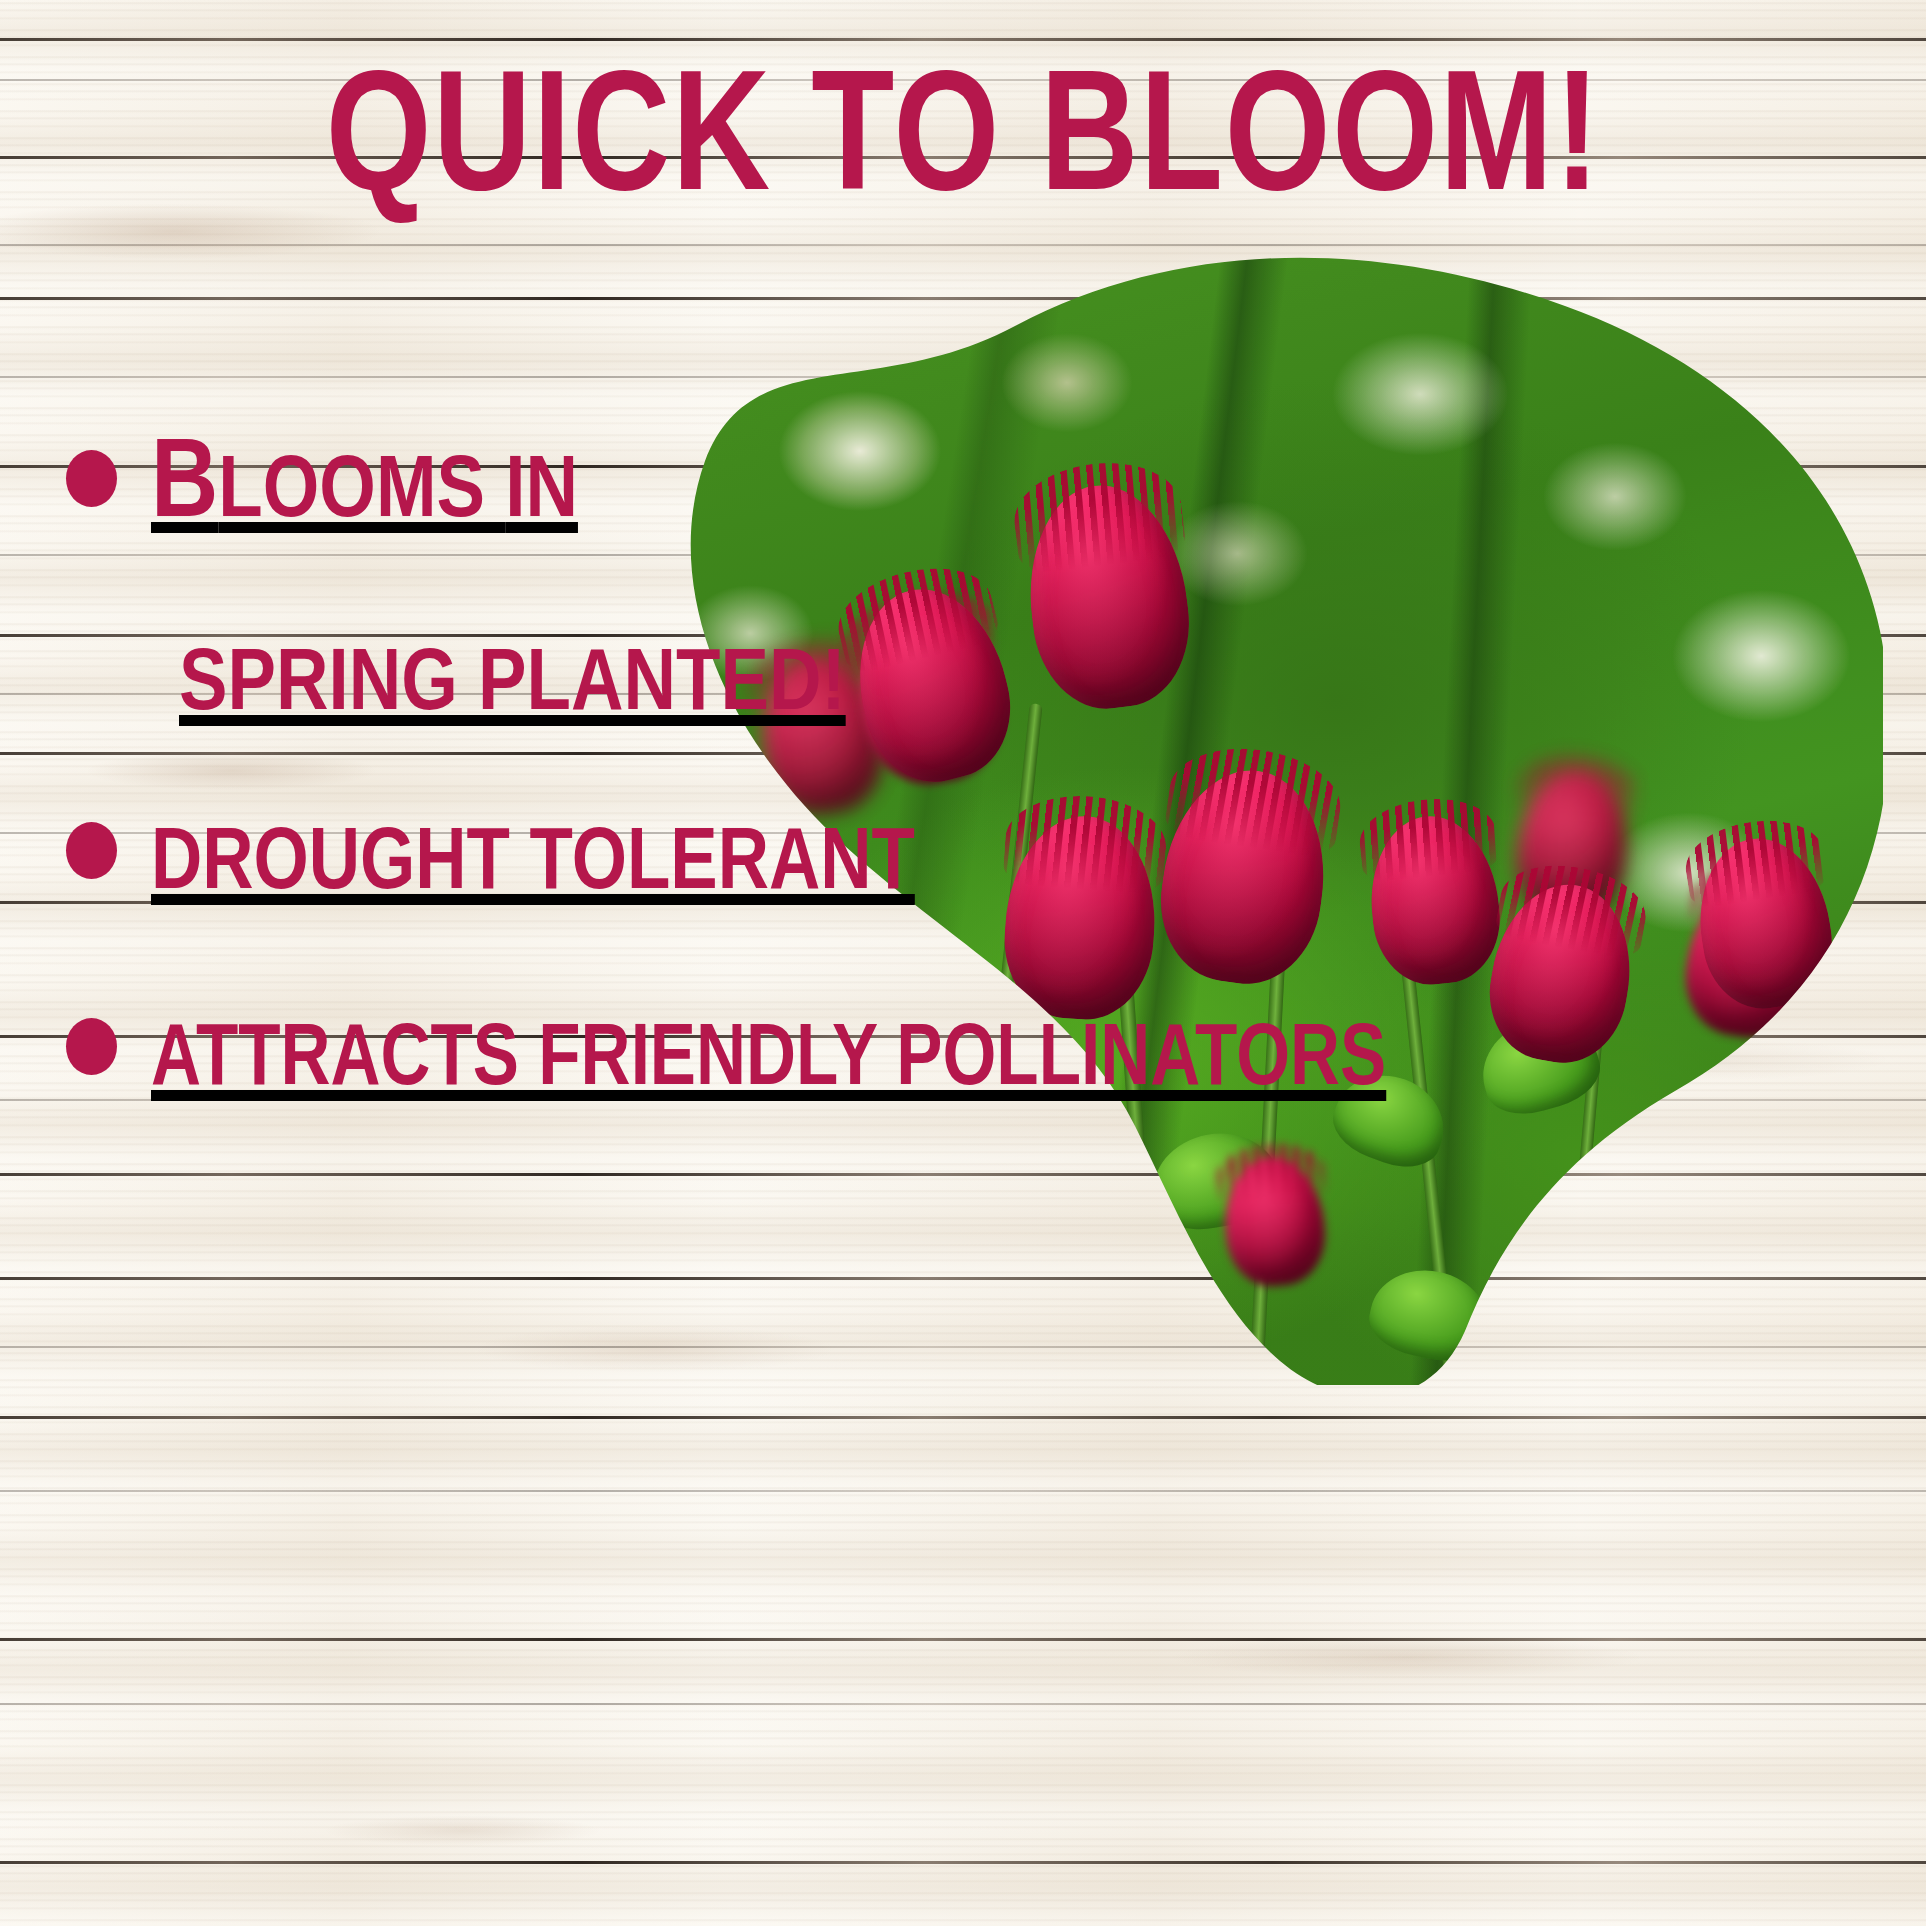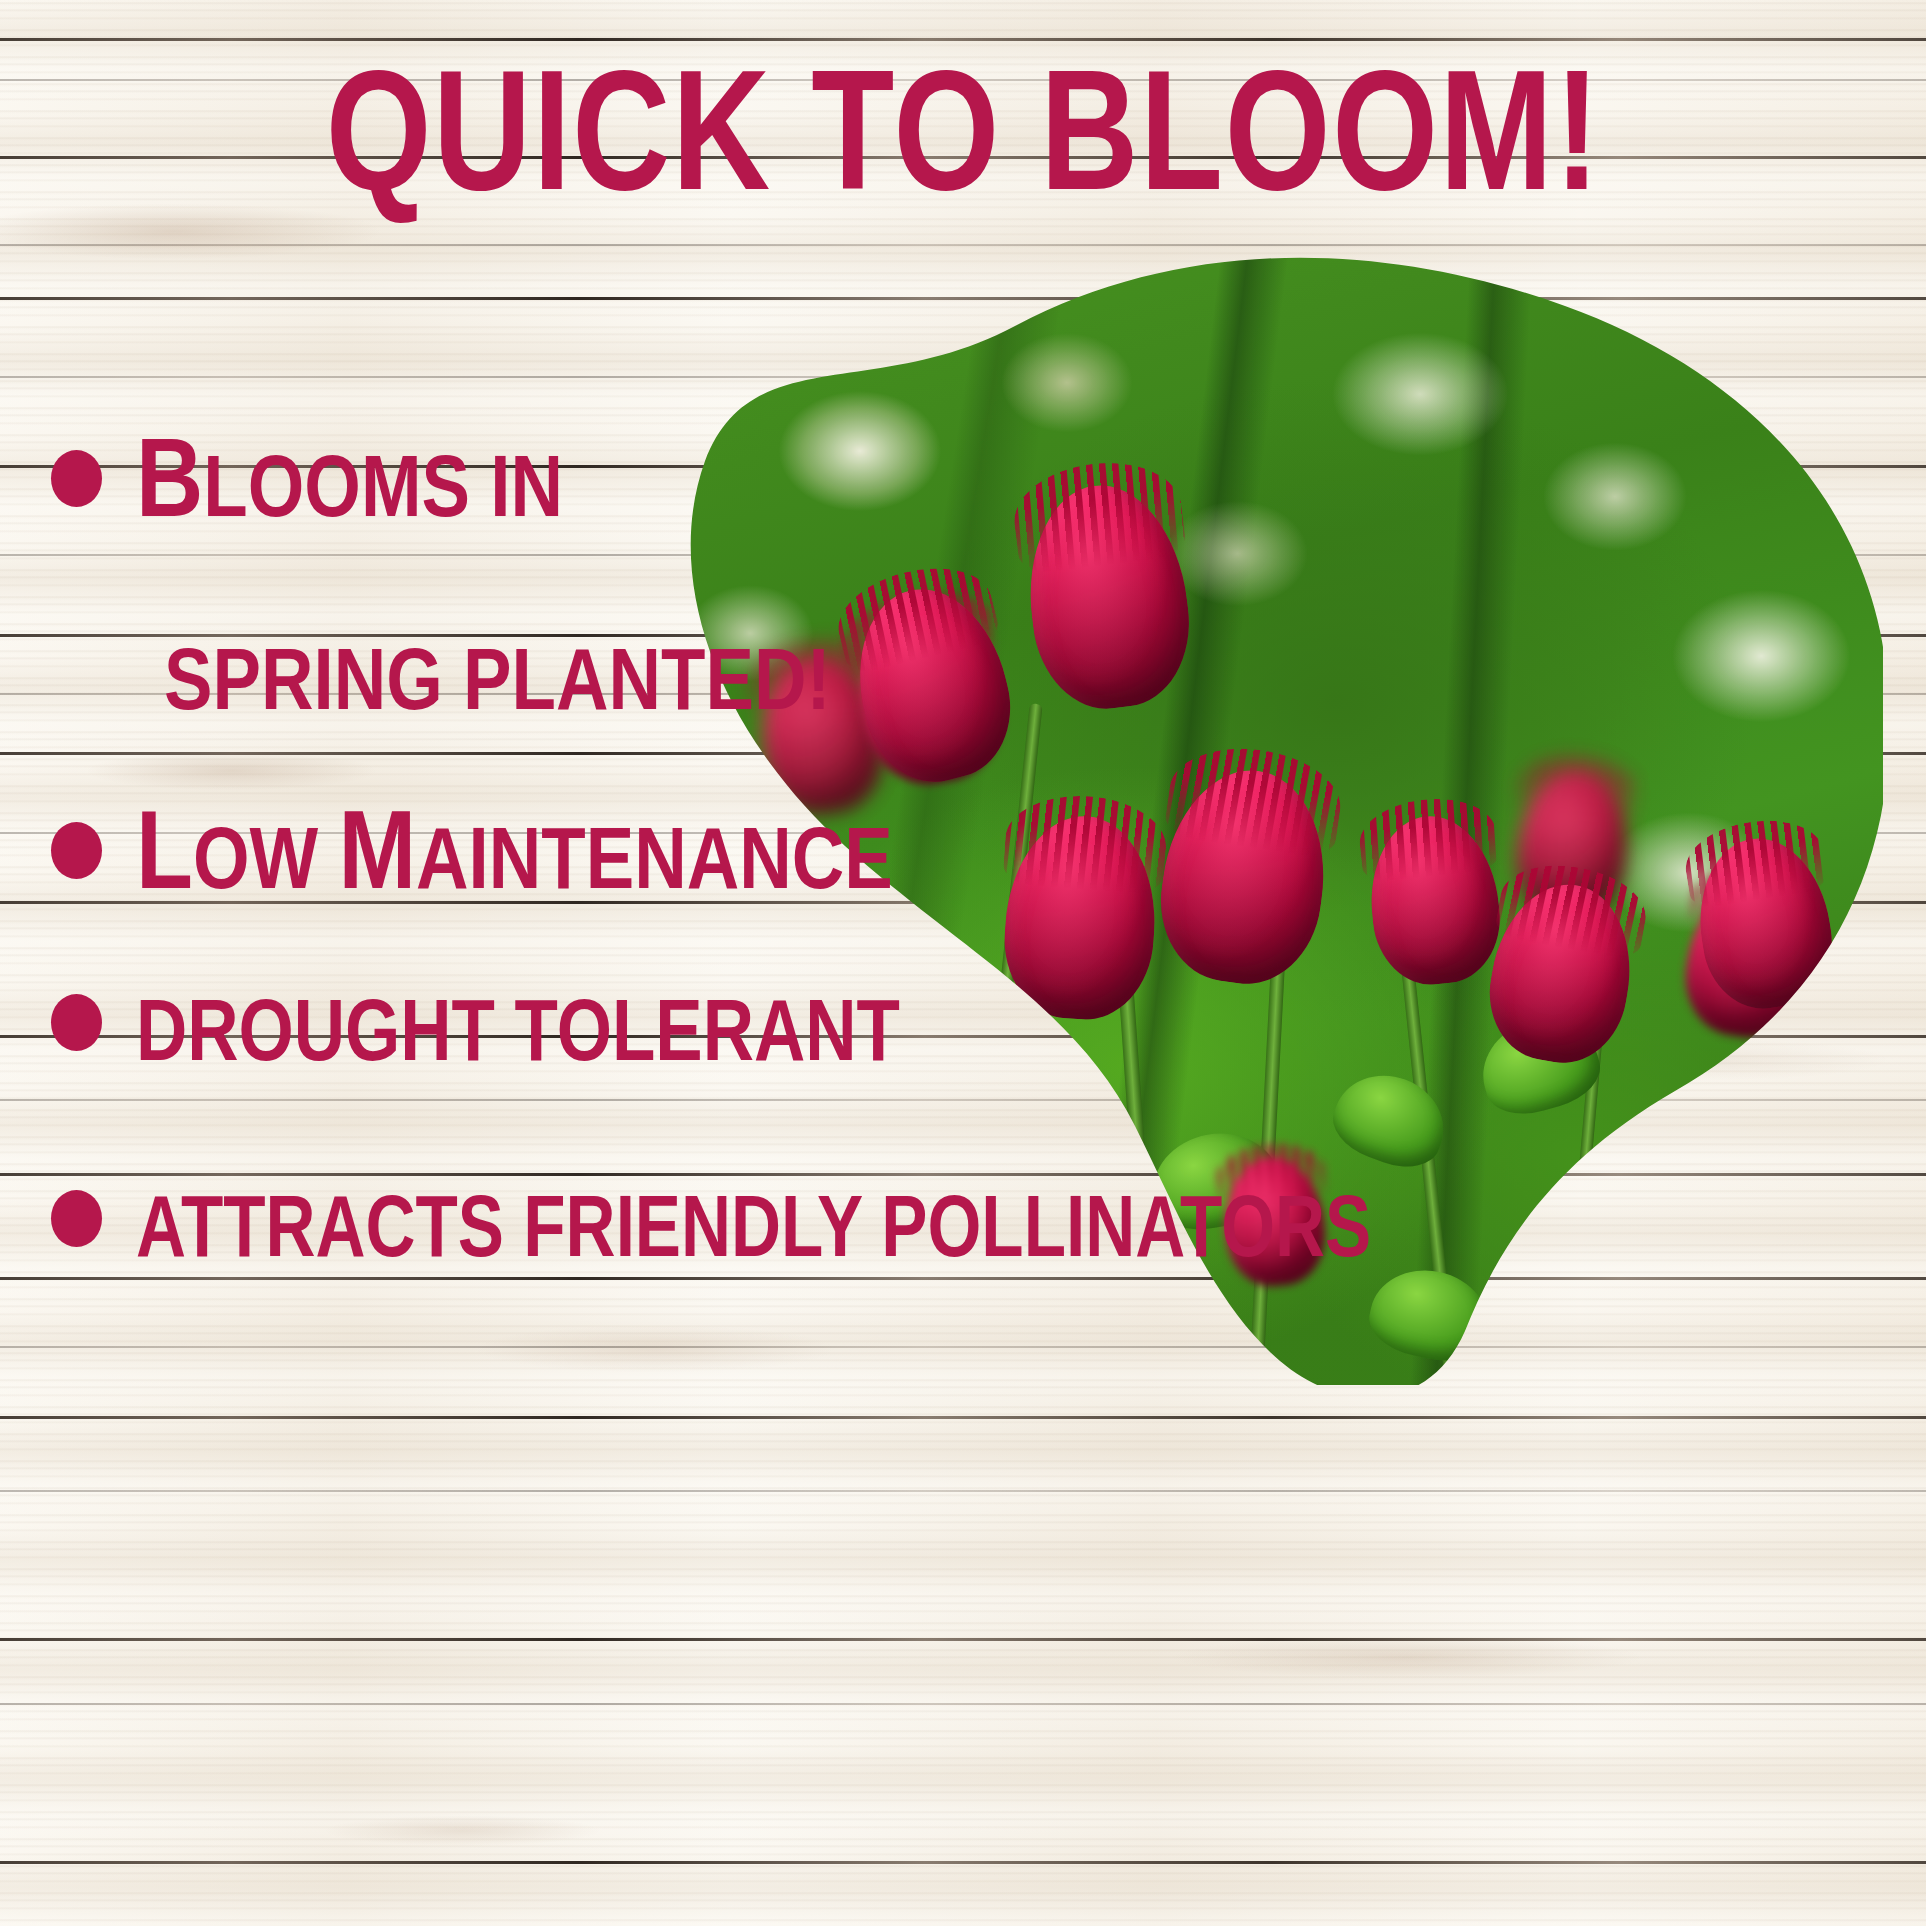--- a/index.html
+++ b/index.html
@@ -110,9 +110,10 @@
   
   .bullets {
     position: absolute;
-    left: 51px;
+    left: 66px;
     top: 414px;
     width: 1841px;
+    text-decoration: underline;
   }
   .b-row {
     display: flex;

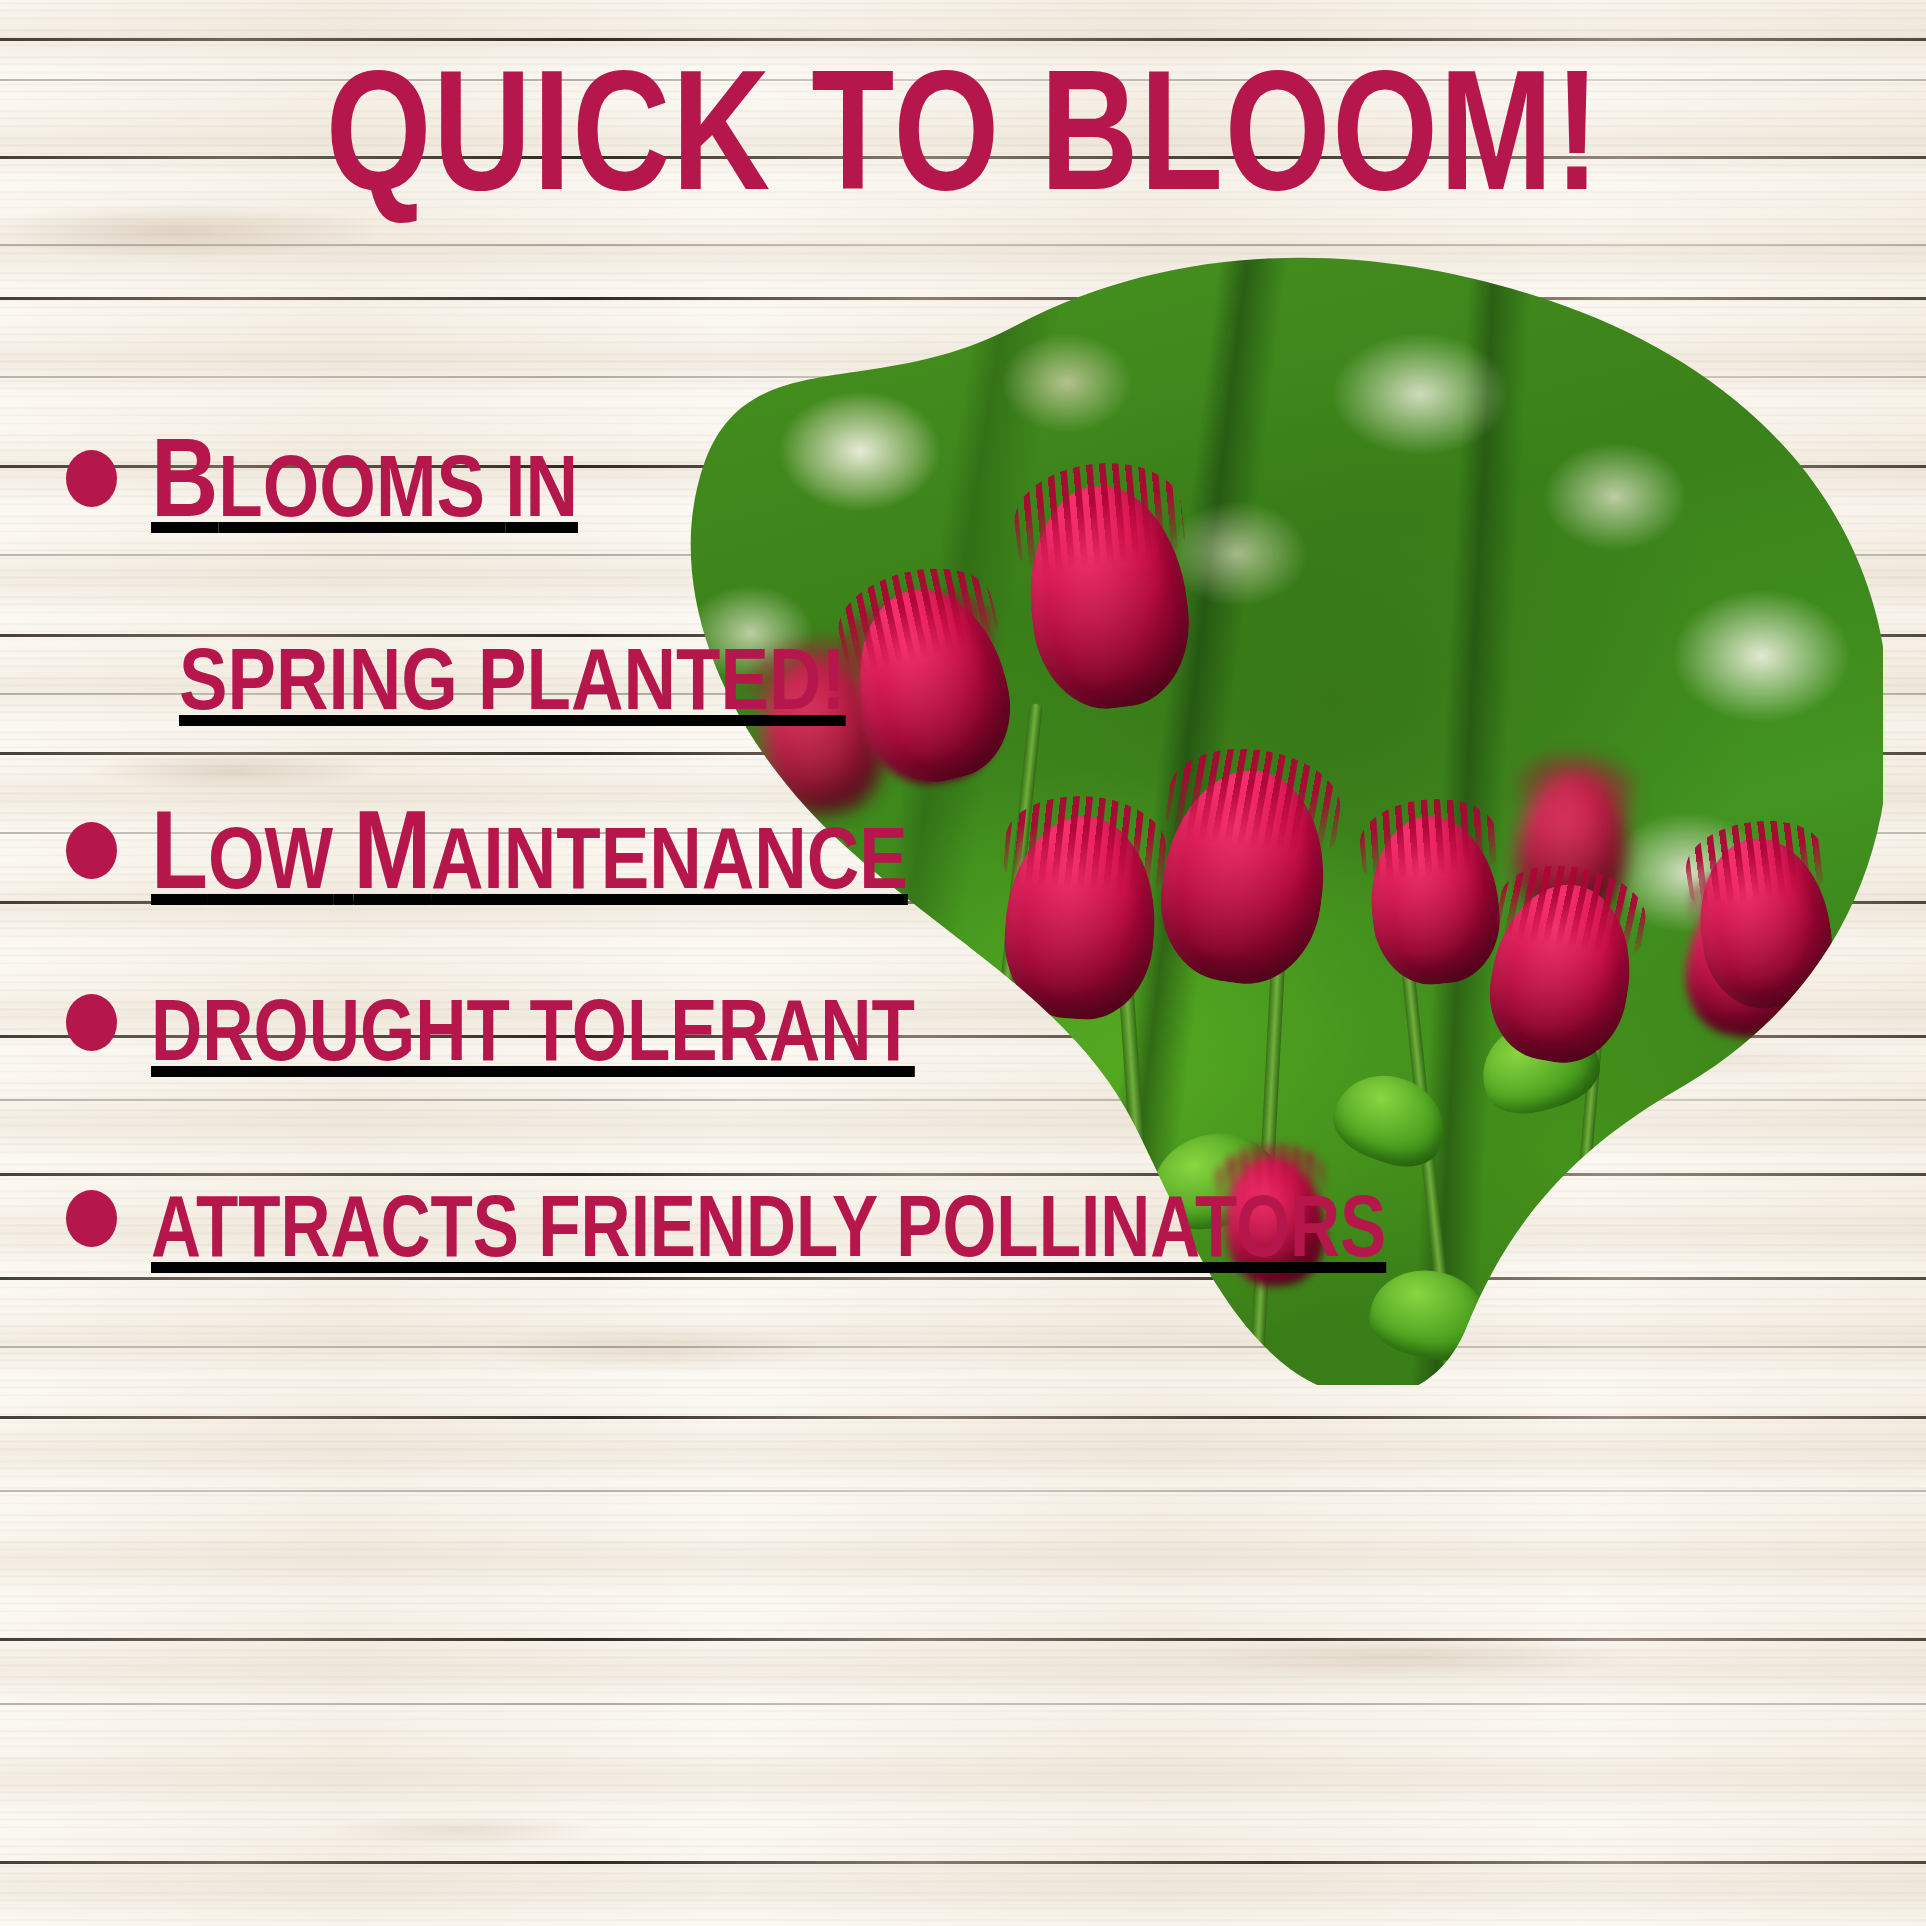--- a/index.html
+++ b/index.html
@@ -321,10 +321,6 @@
       <span class="b-text sc"><span class="sm">spring planted!</span></span>
     </div>
 
-    <div class="b-row r3">
-      <span class="dot"></span>
-      <span class="b-text sc"><span class="cap">L</span><span class="sm">ow</span><span class="sm"> </span><span class="cap">M</span><span class="sm">aintenance</span></span>
-    </div>
 
     <div class="b-row r4">
       <span class="dot"></span>

